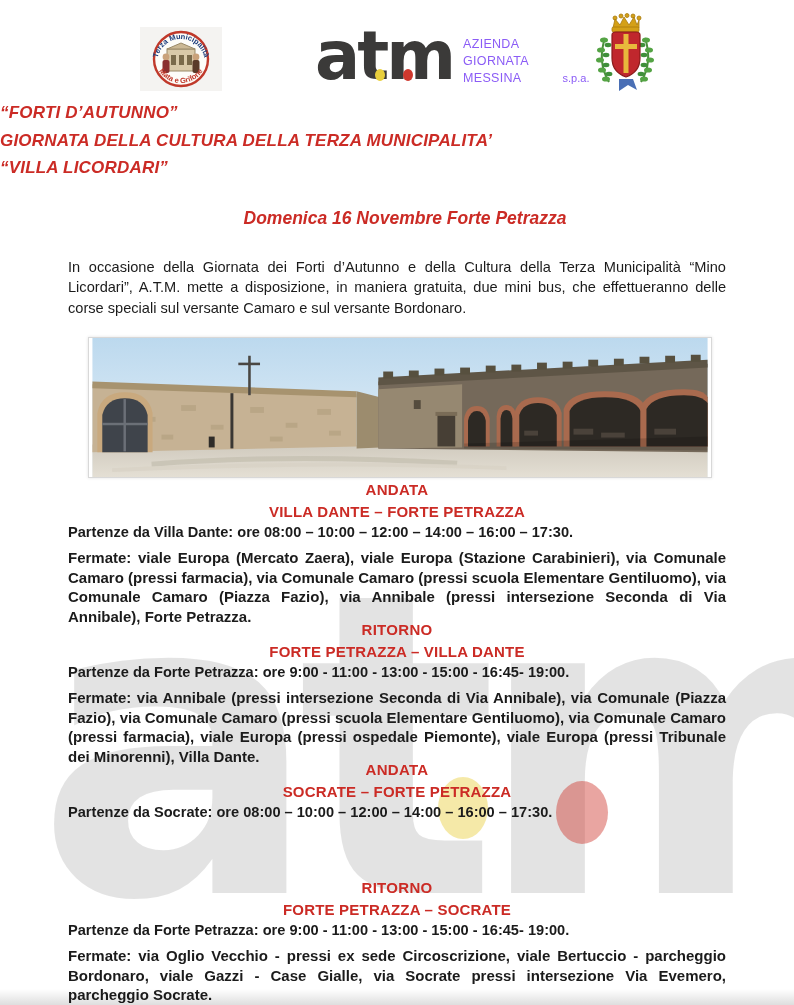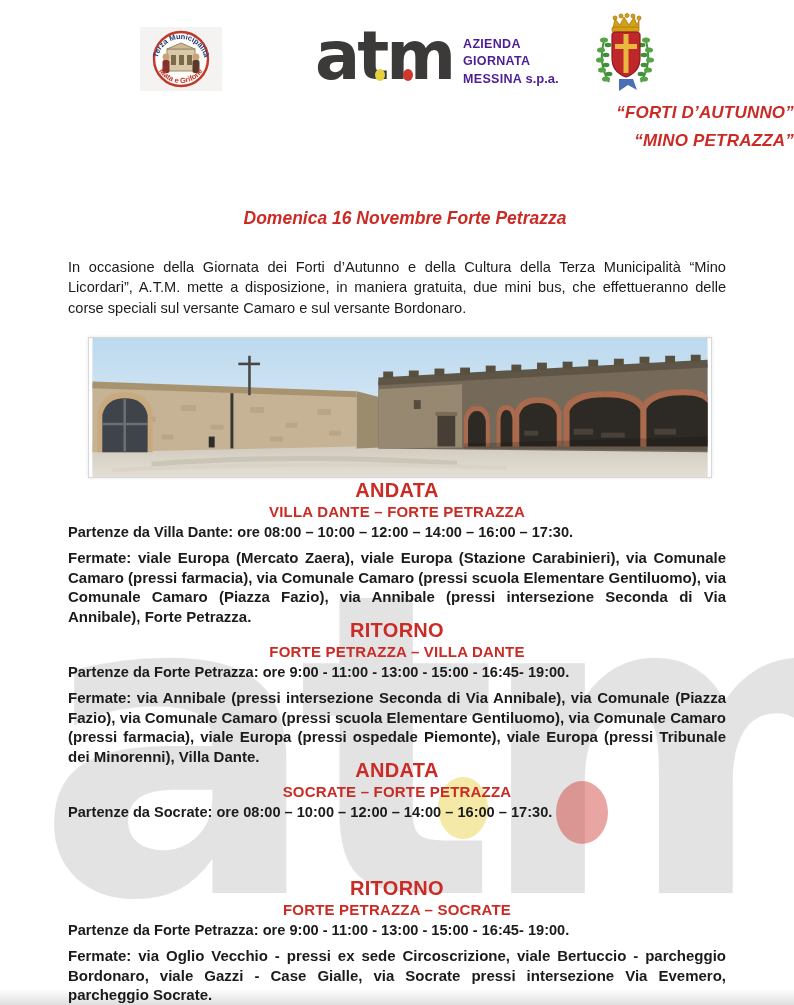--- a/index.html
+++ b/index.html
@@ -40,7 +40,7 @@
   .atm-dot{position:absolute;bottom:7px;width:10px;height:12px;border-radius:50%;}
   .atm-dot.yellow{left:60px;background:var(--dot-yellow);}
   .atm-dot.red{left:88px;background:var(--dot-red);}
-  .atm-company{margin-left:10px;margin-top:12px;font-weight:bold;color:#4c1d95;
+  .atm-company{margin-left:10px;margin-top:12px;font-weight:normal;color:#8b5cf6;
     font-size:12.5px;line-height:17px;letter-spacing:.3px;}
   .atm-suffix{font-size:13px;letter-spacing:0;}
   .coa{position:absolute;left:593px;top:12px;width:64px;height:86px;}

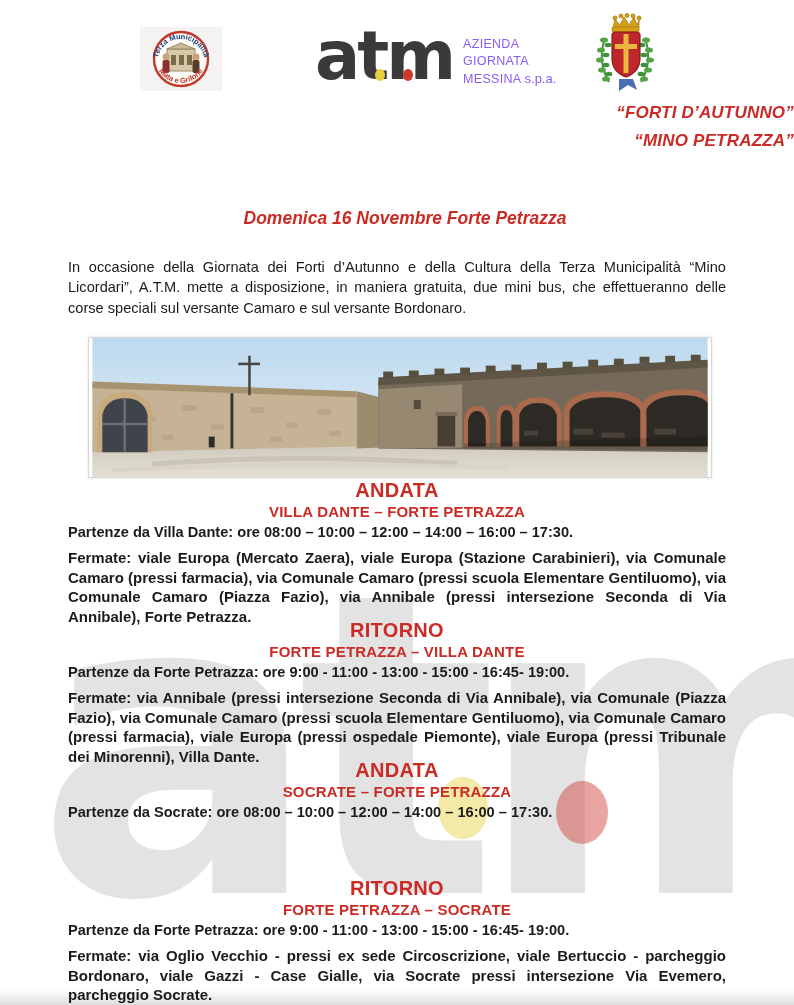--- a/index.html
+++ b/index.html
@@ -42,7 +42,7 @@
   .atm-dot.red{left:88px;background:var(--dot-red);}
   .atm-company{margin-left:10px;margin-top:12px;font-weight:normal;color:#8b5cf6;
     font-size:12.5px;line-height:17px;letter-spacing:.3px;}
-  .atm-suffix{font-size:13px;letter-spacing:0;}
+  .atm-suffix{font-size:11px;letter-spacing:0;margin-left:38px;}
   .coa{position:absolute;left:593px;top:12px;width:64px;height:86px;}
   
   .title-block{position:absolute;left:0;right:0;top:99px;text-align:right;

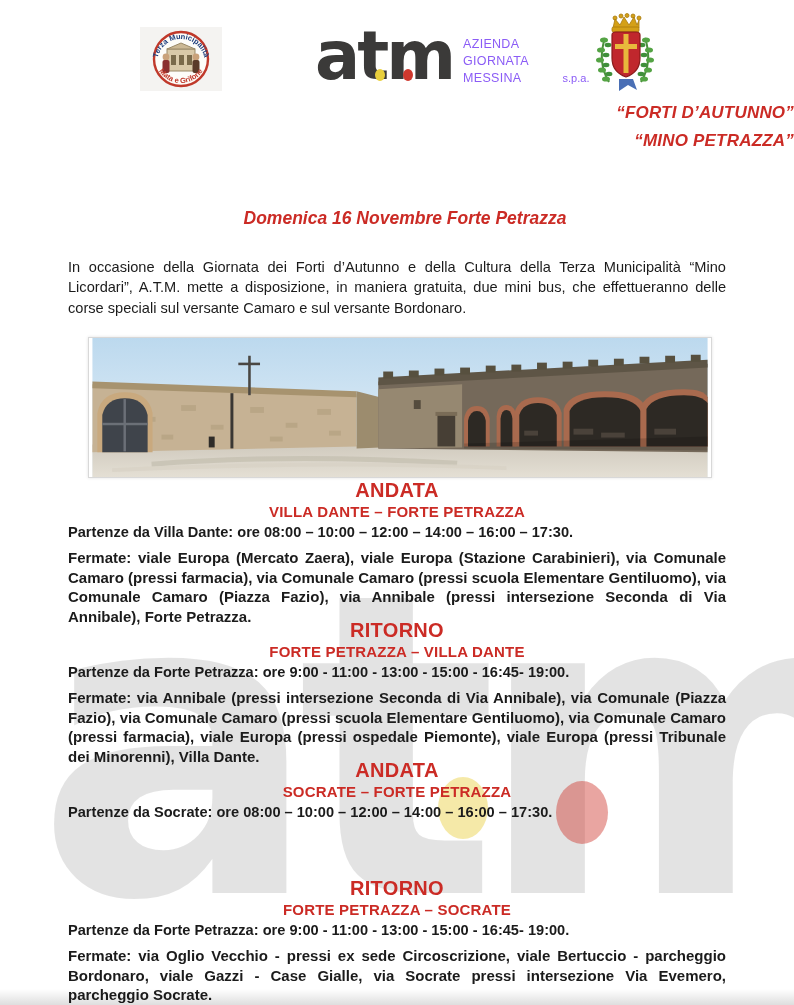--- a/index.html
+++ b/index.html
@@ -45,7 +45,7 @@
   .atm-suffix{font-size:11px;letter-spacing:0;margin-left:38px;}
   .coa{position:absolute;left:593px;top:12px;width:64px;height:86px;}
   
-  .title-block{position:absolute;left:0;right:0;top:99px;text-align:right;
+  .title-block{position:absolute;left:0;right:0;top:99px;text-align:left;
     color:var(--accent-red);font-weight:bold;font-style:italic;
     font-size:17px;line-height:27.5px;letter-spacing:.2px;}
   .date-line{position:absolute;left:16px;right:0;top:208px;text-align:center;

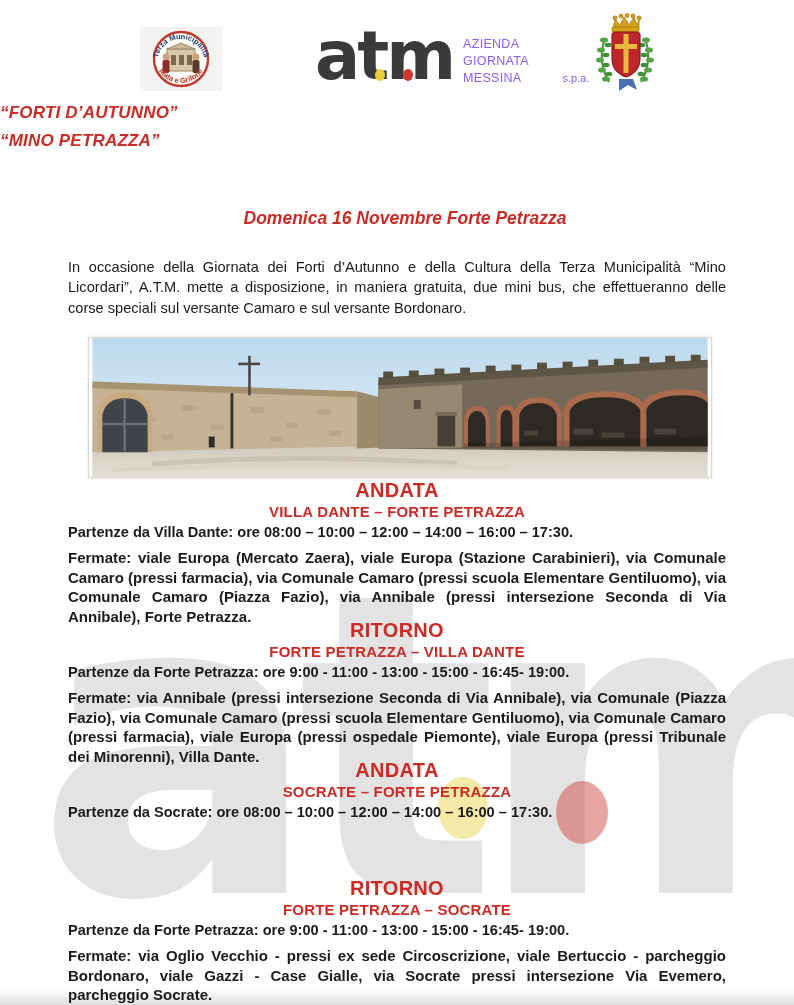--- a/index.html
+++ b/index.html
@@ -169,6 +169,7 @@
 
     <div class="title-block">
       <div>“FORTI D’AUTUNNO”</div>
+      <div>GIORNATA DELLA CULTURA DELLA TERZA MUNICIPALITA’</div>
       <div>“MINO PETRAZZA”</div>
     </div>
     <div class="date-line">Domenica 16 Novembre Forte Petrazza</div>

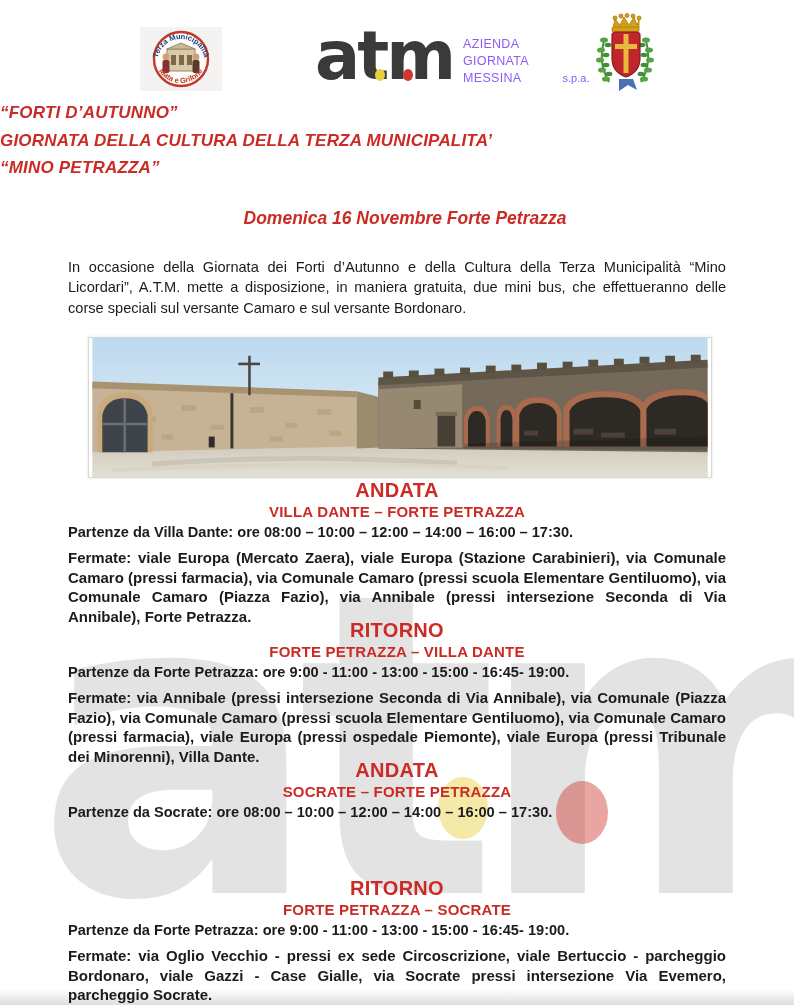--- a/index.html
+++ b/index.html
@@ -170,7 +170,7 @@
     <div class="title-block">
       <div>“FORTI D’AUTUNNO”</div>
       <div>GIORNATA DELLA CULTURA DELLA TERZA MUNICIPALITA’</div>
-      <div>“MINO PETRAZZA”</div>
+      <div>“VILLA LICORDARI”</div>
     </div>
     <div class="date-line">Domenica 16 Novembre Forte Petrazza</div>
 

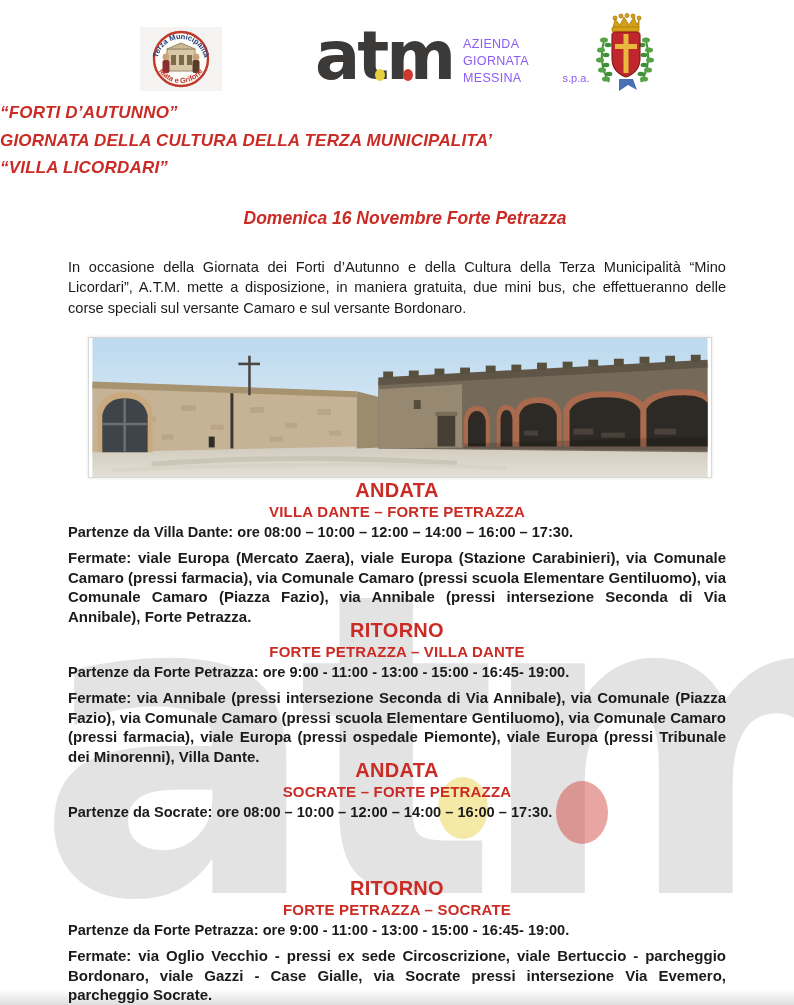--- a/index.html
+++ b/index.html
@@ -60,7 +60,7 @@
   
   .section{position:absolute;left:68px;width:658px;}
   .sec-1{top:480px;} .sec-2{top:620px;} .sec-3{top:760px;} .sec-4{top:878px;}
-  .dir{color:var(--accent-red);font-weight:bold;font-size:20px;line-height:20px;
+  .dir{color:var(--accent-red);font-weight:bold;font-size:15px;line-height:20px;
     text-align:center;letter-spacing:.3px;}
   .route{color:var(--accent-red);font-weight:bold;font-size:15px;line-height:20px;
     margin-top:2px;letter-spacing:.2px;text-align:center;}

